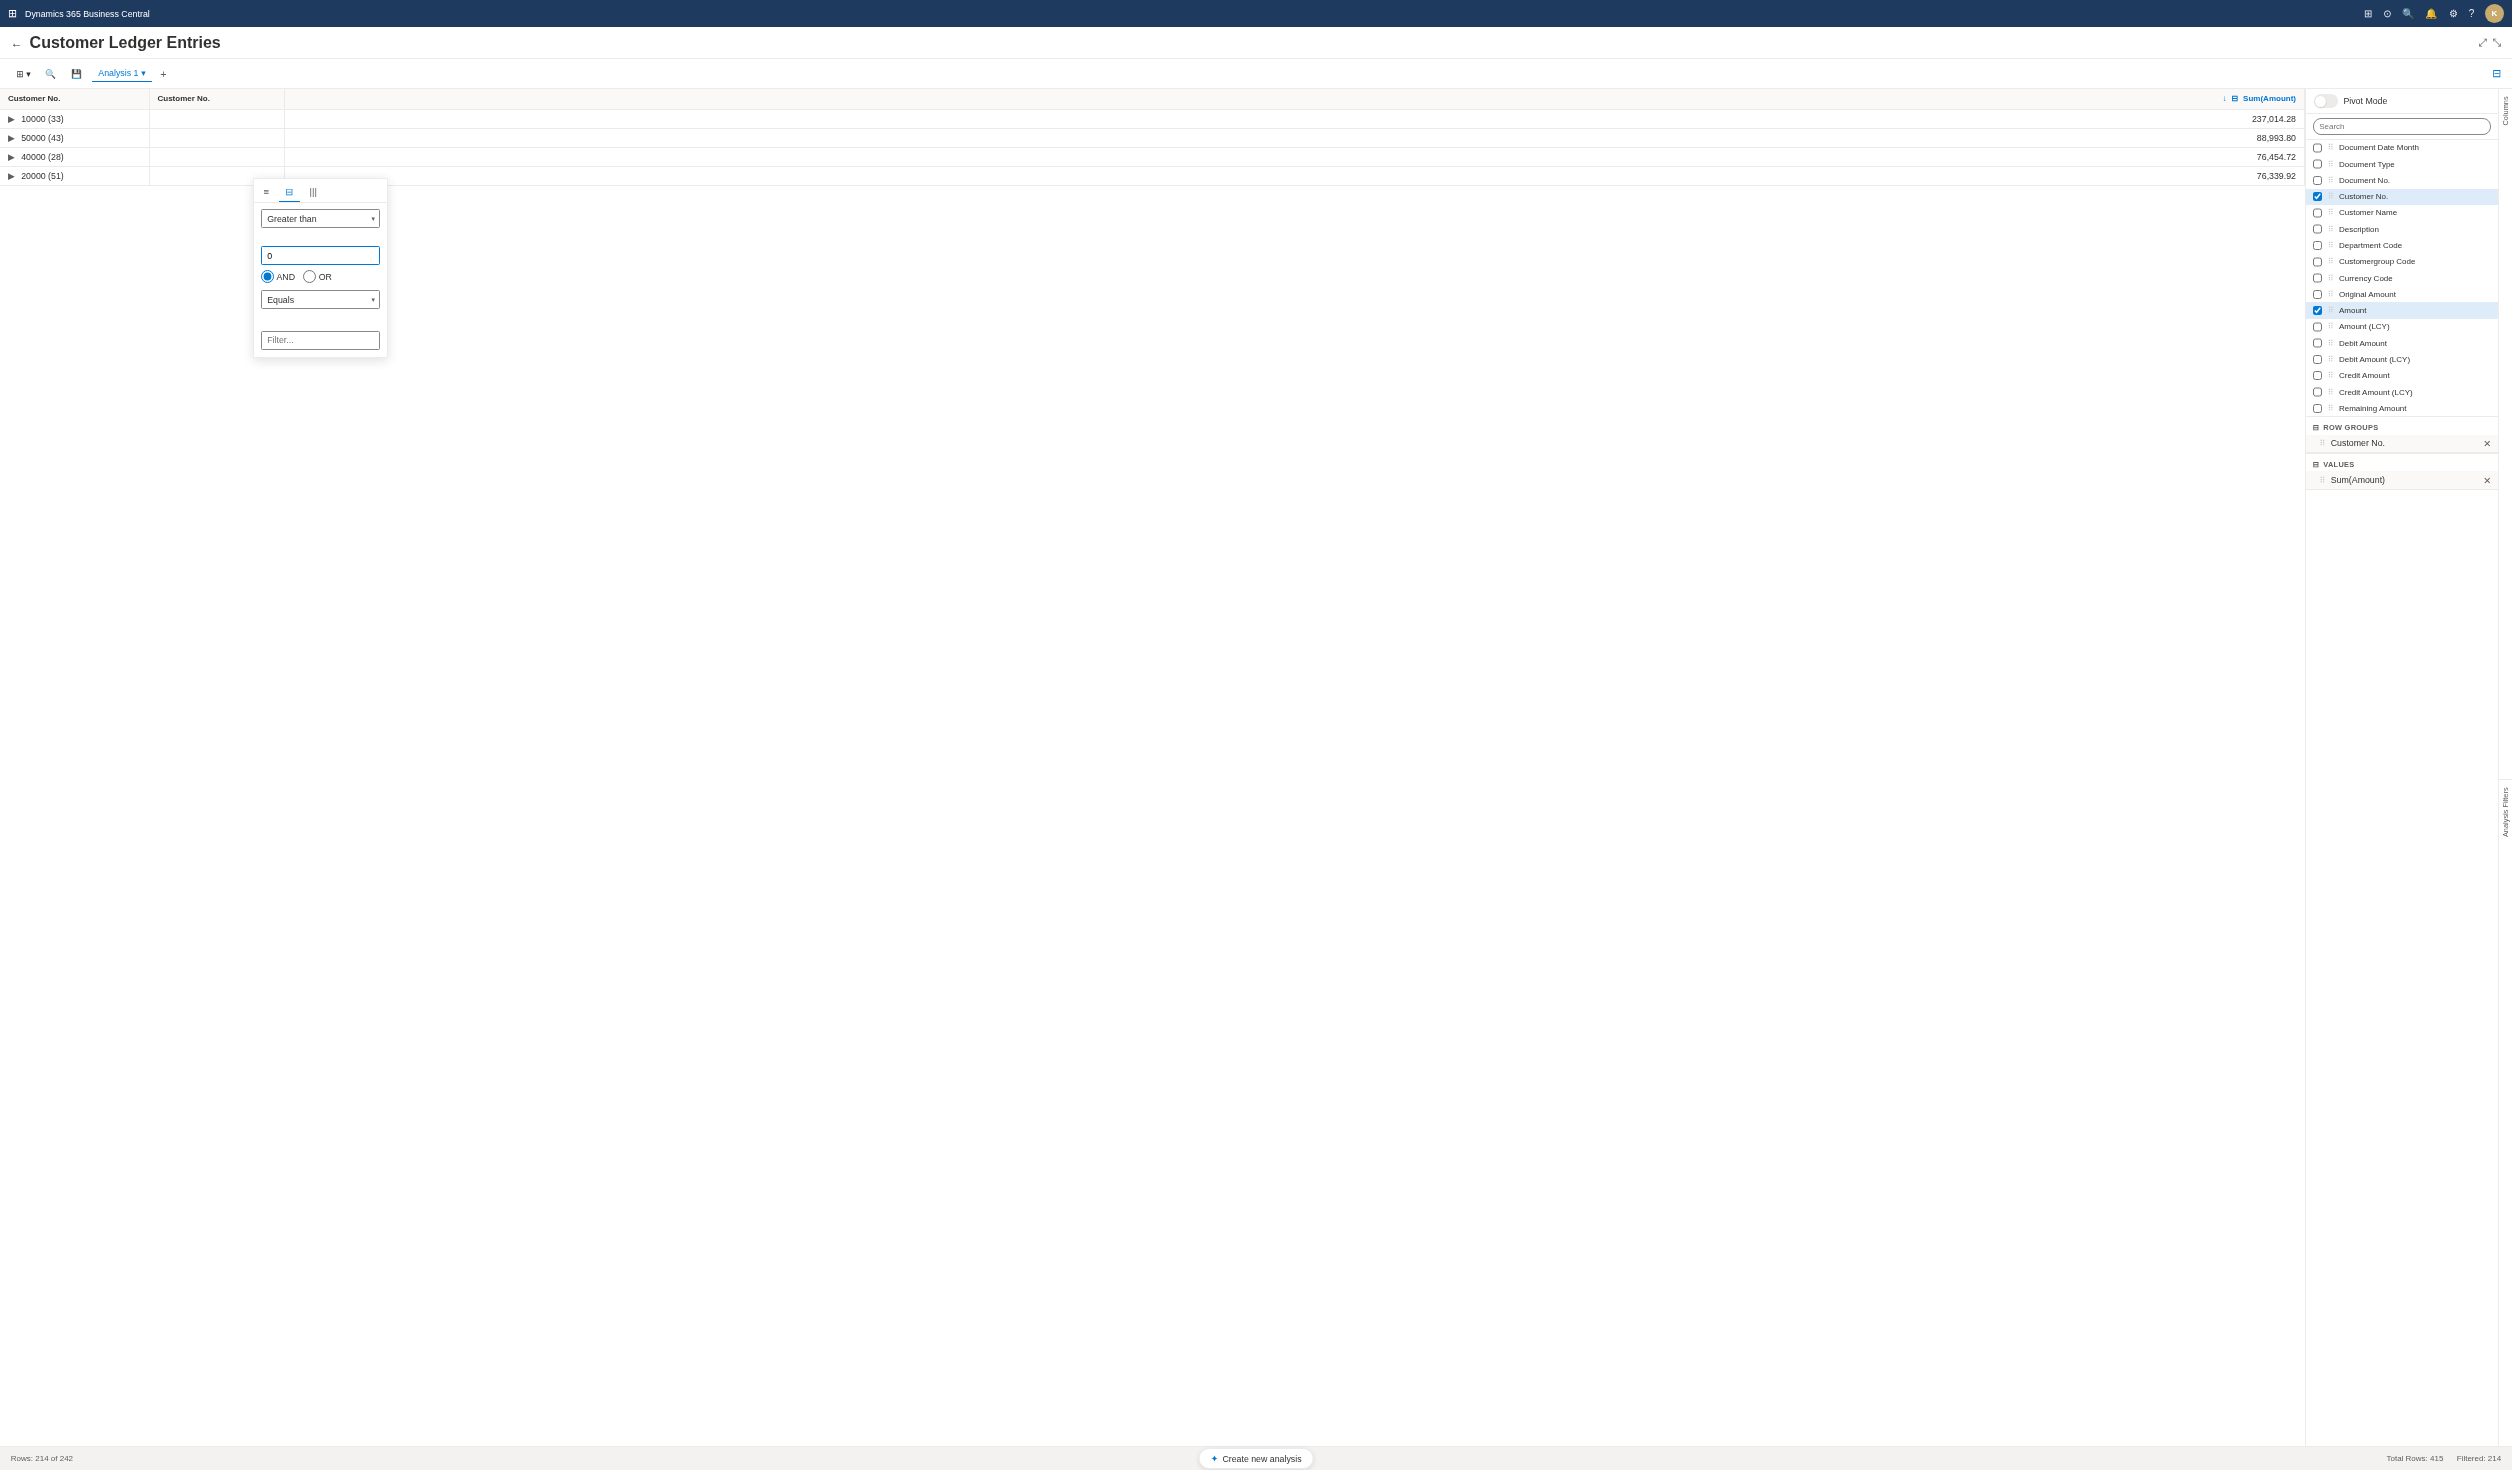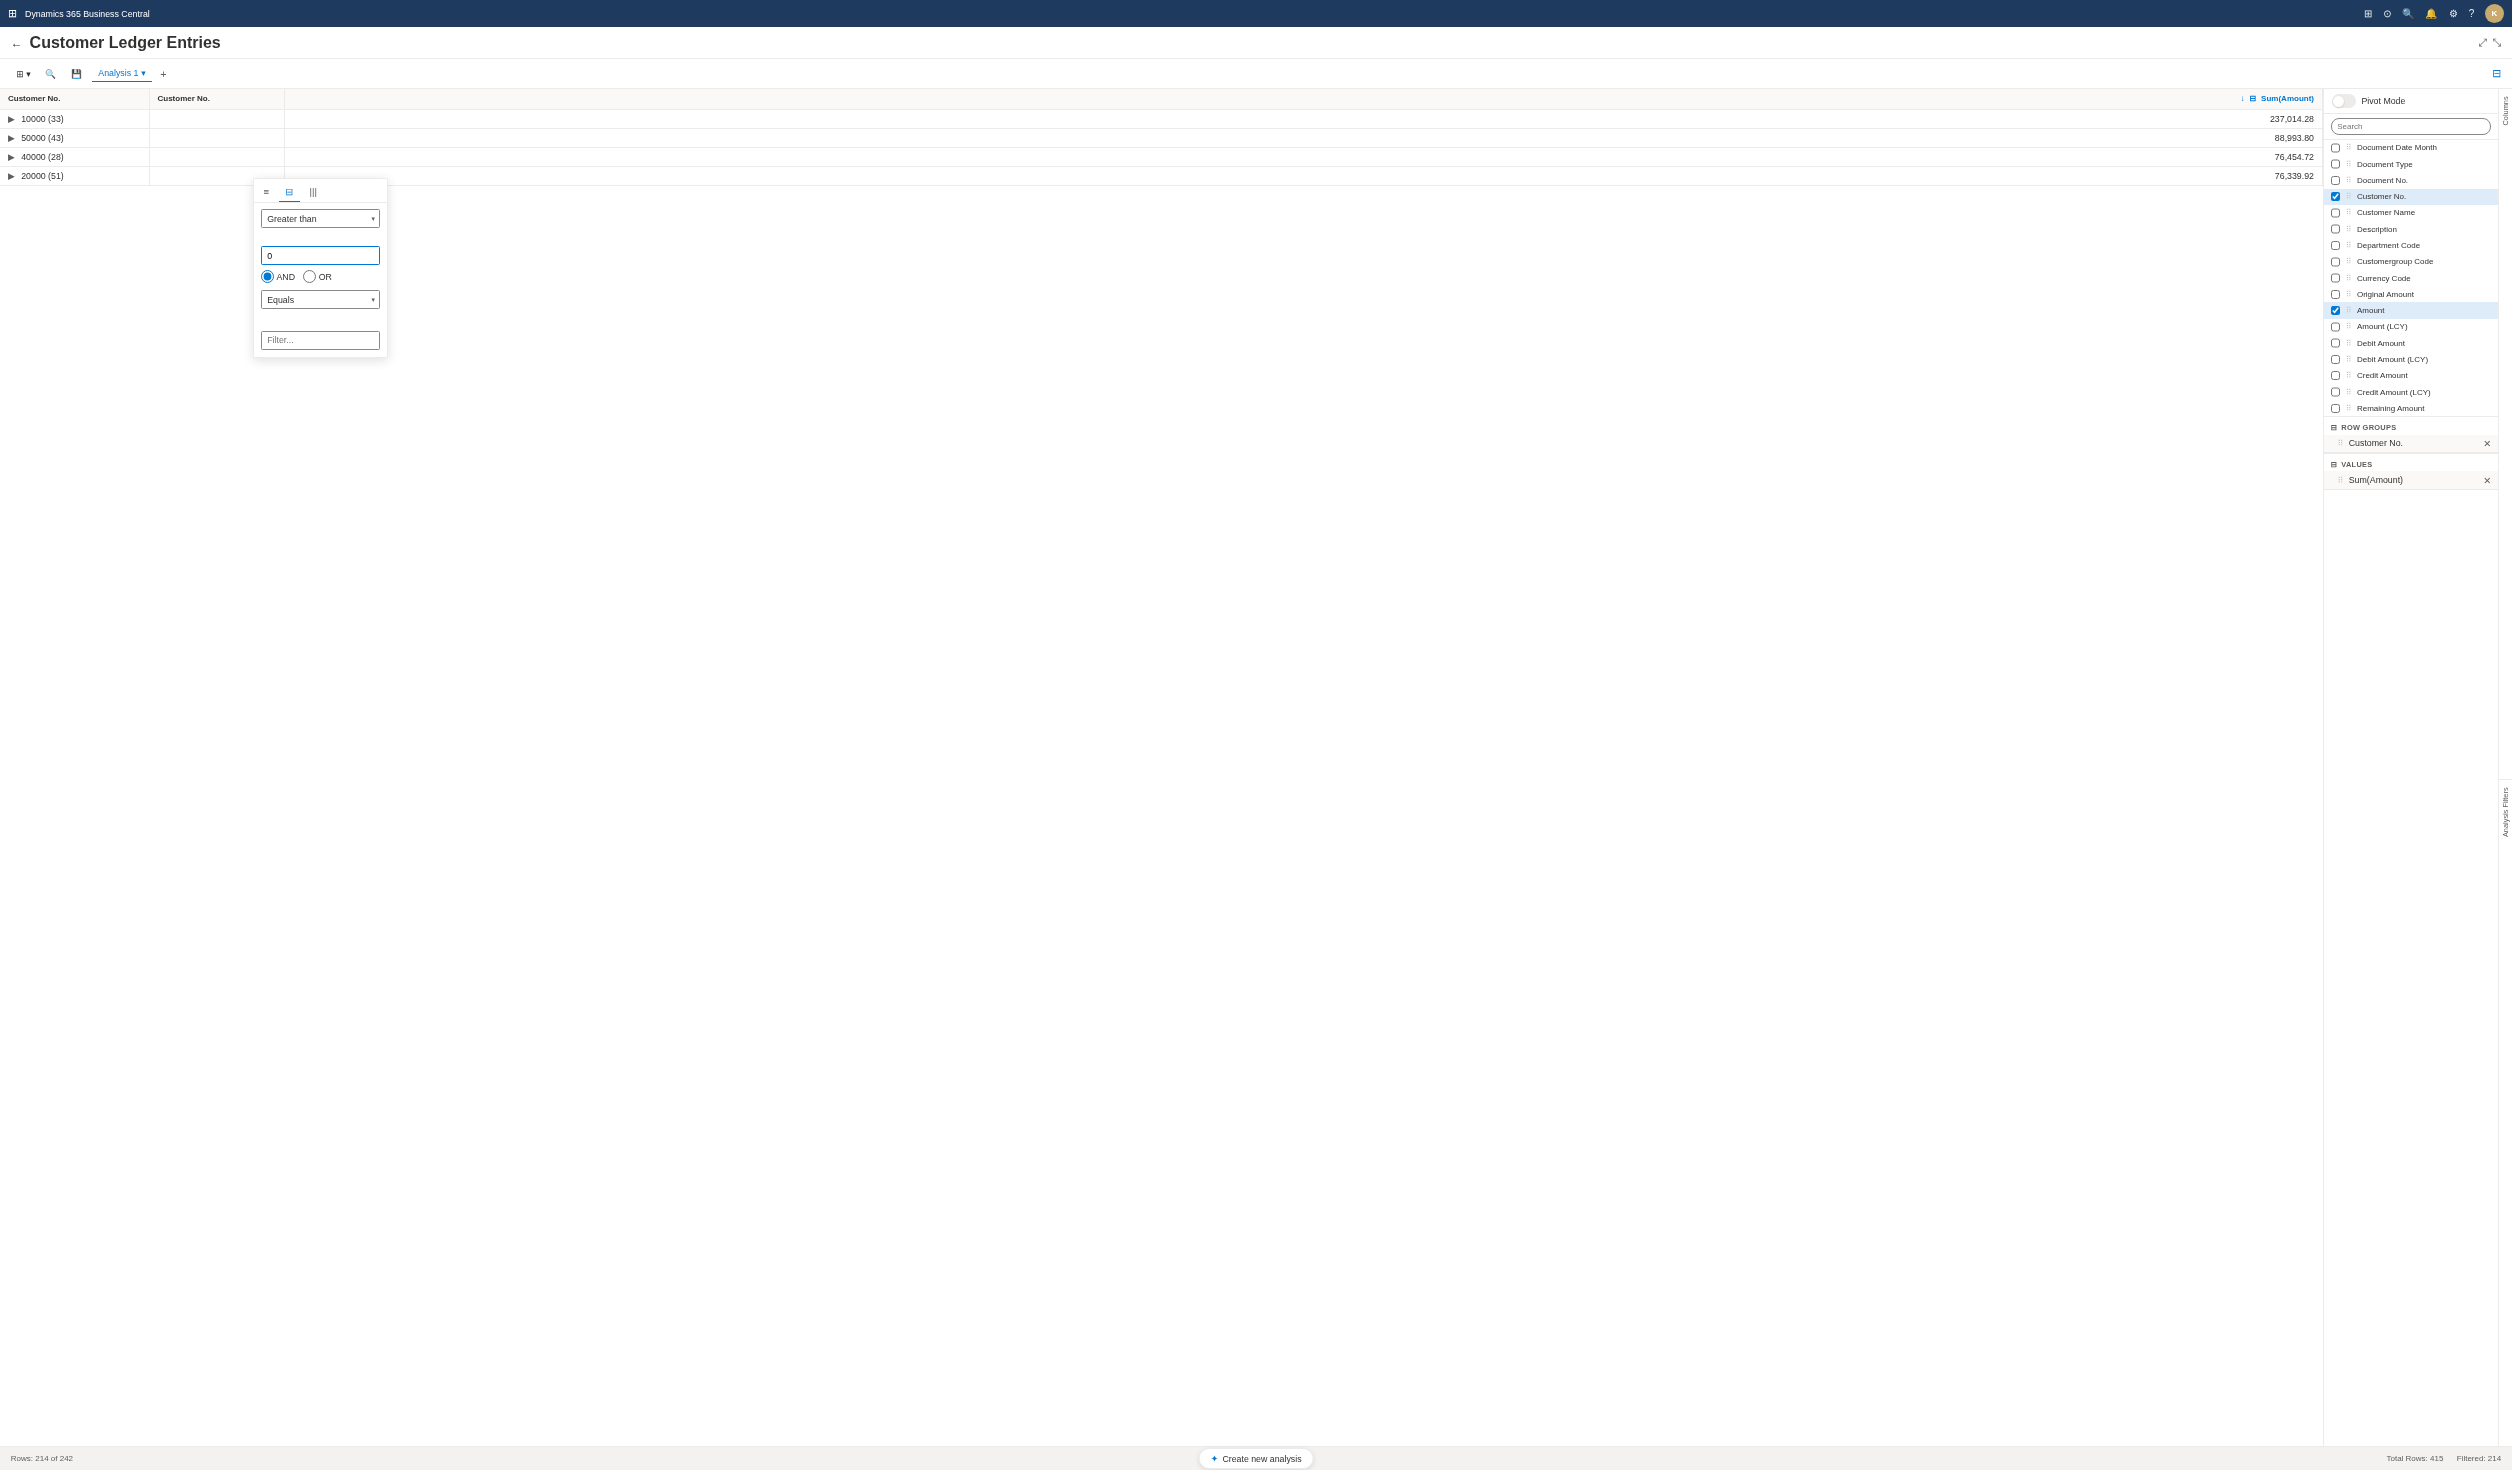--- a/index.html
+++ b/index.html
@@ -160,7 +160,7 @@
 
     
     .right-panel {
-      width: 189px;
+      width: 207px;
       background: white;
       border-left: 0.7px solid #edebe9;
       display: flex;

